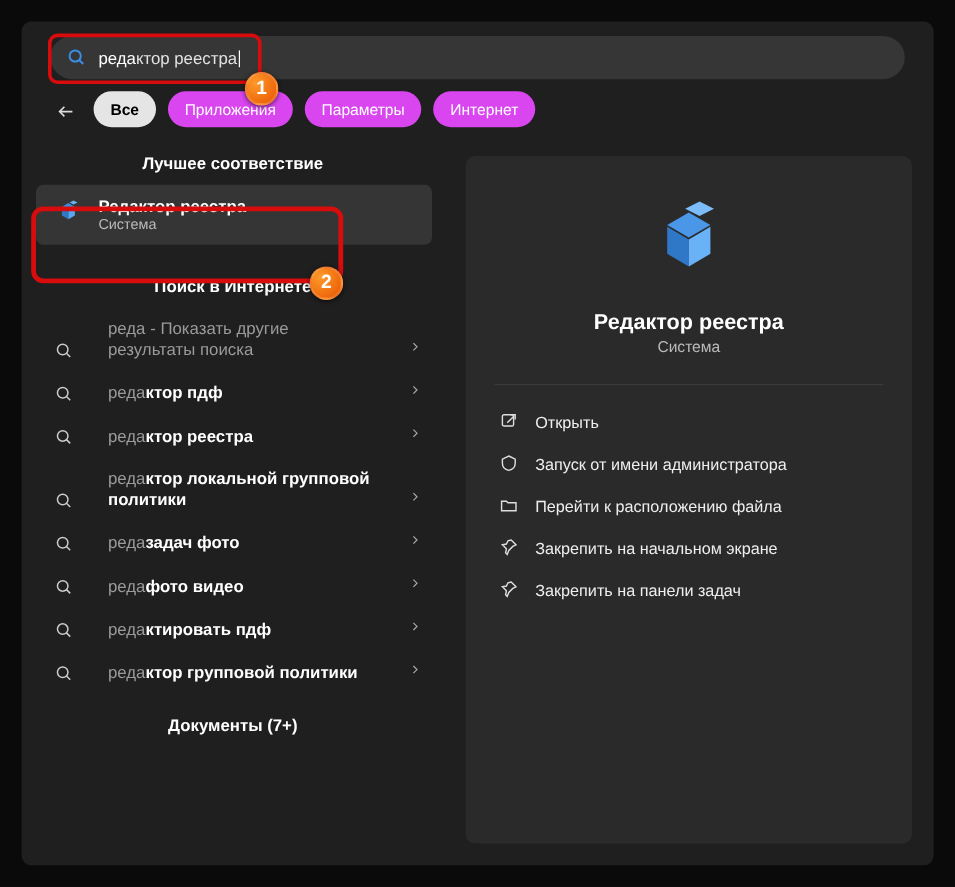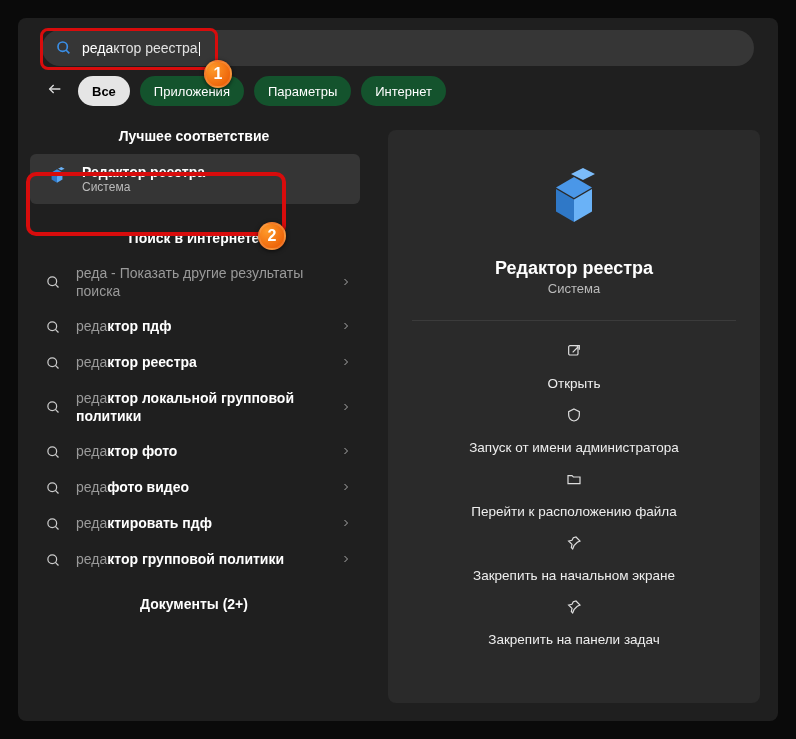--- a/index.html
+++ b/index.html
@@ -14,7 +14,7 @@
   .search-highlight { position: absolute; border: 3px solid #d80c0c; border-radius: 8px; pointer-events: none; }
 
   
-  .tabs-row { display: flex; align-items: flex-start; padding: 0 24px 12px 24px; gap: 10px; }
+  .tabs-row { display: flex; align-items: flex-end; padding: 0 24px 12px 24px; gap: 10px; }
   .back-btn { width: 26px; height: 26px; display: flex; align-items: center; justify-content: center; color: #ddd; border-radius: 4px; }
   .pill { background: #14532d; color: #fff; height: 30px; padding: 0 14px; border-radius: 15px; font-size: 13px; display: flex; align-items: center; }
   .pill.active { background: #e5e5e5; color: #000; font-weight: 600; }

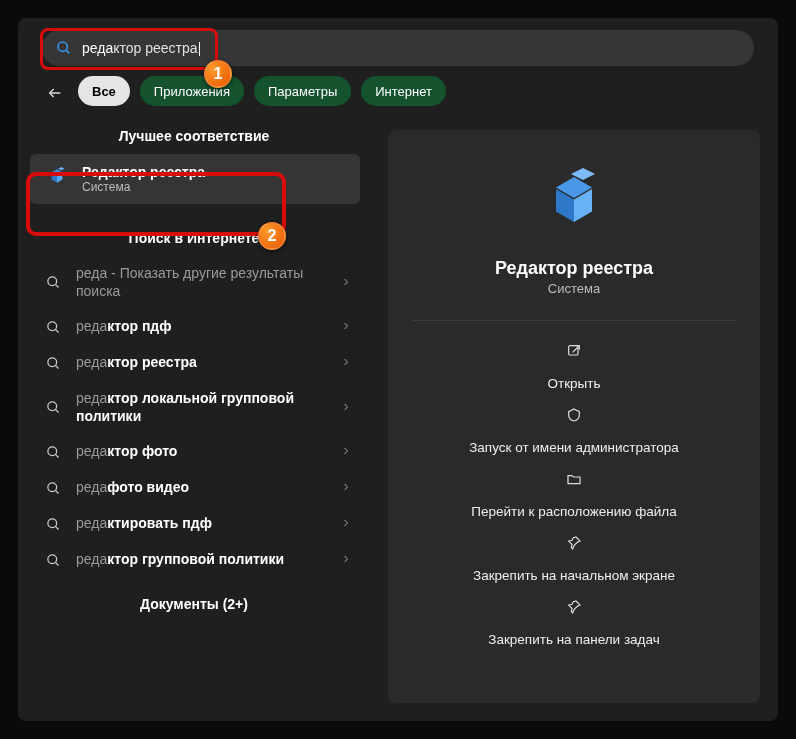--- a/index.html
+++ b/index.html
@@ -16,7 +16,7 @@
   
   .tabs-row { display: flex; align-items: flex-end; padding: 0 24px 12px 24px; gap: 10px; }
   .back-btn { width: 26px; height: 26px; display: flex; align-items: center; justify-content: center; color: #ddd; border-radius: 4px; }
-  .pill { background: #14532d; color: #fff; height: 30px; padding: 0 14px; border-radius: 15px; font-size: 13px; display: flex; align-items: center; }
+  .pill { background: #d946ef; color: #fff; height: 30px; padding: 0 14px; border-radius: 15px; font-size: 13px; display: flex; align-items: center; }
   .pill.active { background: #e5e5e5; color: #000; font-weight: 600; }
   .tabs-right { margin-left: auto; display: flex; align-items: center; gap: 14px; }
   .play-chip { width: 30px; height: 30px; border-radius: 4px; background: #2c2c2c; display: flex; align-items: center; justify-content: center; }

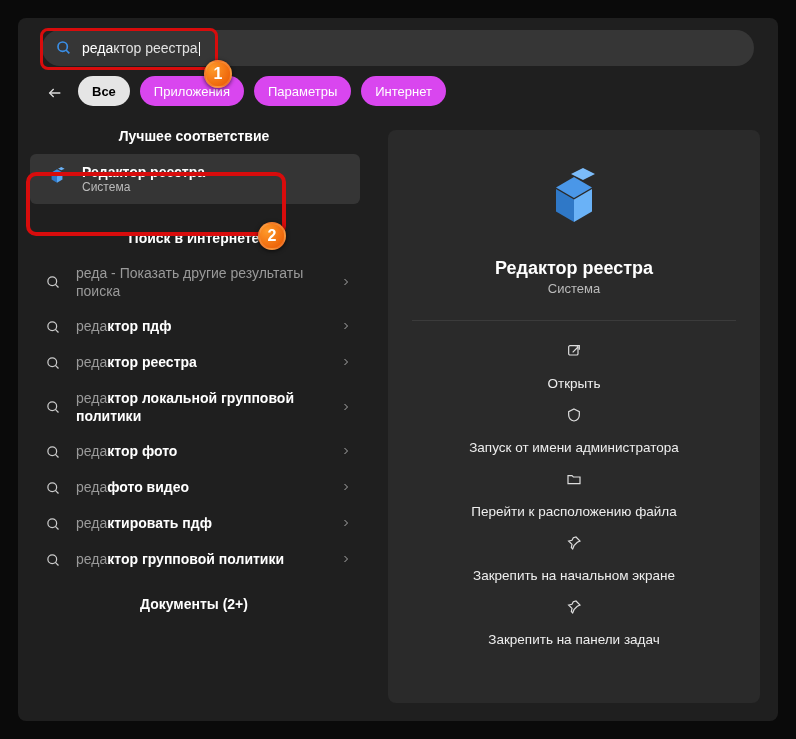--- a/index.html
+++ b/index.html
@@ -40,7 +40,7 @@
   .best-item .sub { font-size: 12px; color: #bbb; }
   .best-highlight { position: absolute; border: 4px solid #d80c0c; border-radius: 10px; pointer-events: none; }
 
-  .row-item { display: flex; align-items: center; padding: 9px 18px 9px 26px; gap: 14px; cursor: default; }
+  .row-item { display: flex; align-items: flex-end; padding: 9px 18px 9px 26px; gap: 28px; cursor: default; }
   .row-item .icon { flex: 0 0 18px; display: flex; justify-content: center; }
   .row-item .txt { flex: 1; font-size: 14px; color: #fff; line-height: 1.25; }
   .row-item .txt .dim { color: #9a9a9a; }

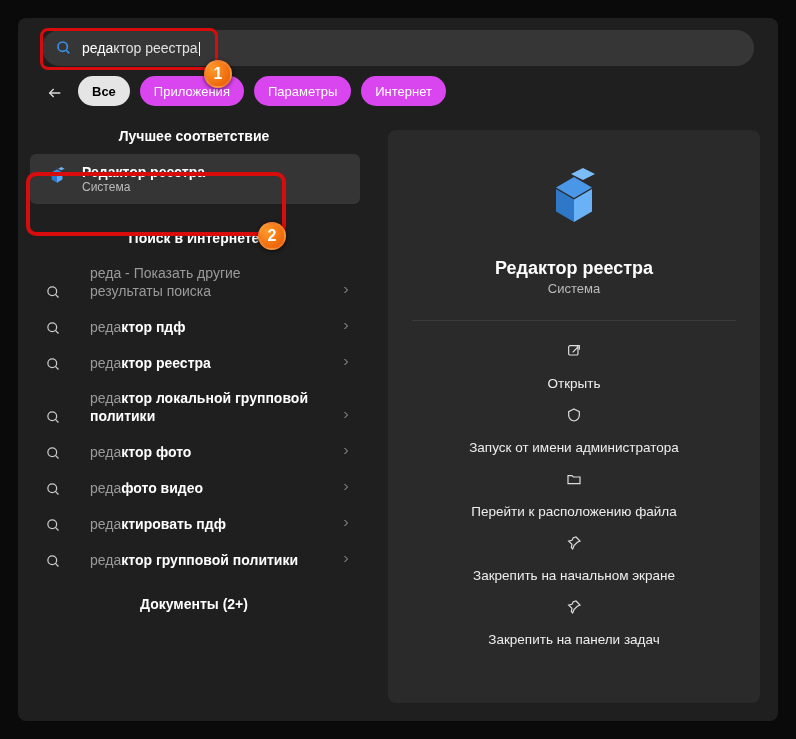--- a/index.html
+++ b/index.html
@@ -50,7 +50,7 @@
   .preview-title { margin-top: 18px; font-size: 18px; font-weight: 600; }
   .preview-sub { font-size: 13px; color: #bbb; margin-top: 2px; }
   .divider { height: 1px; background: #3b3b3b; width: 100%; margin: 24px 0 14px 0; }
-  .action { display: flex; align-items: center; gap: 14px; width: 100%; padding: 8px 4px; font-size: 13.5px; color: #eee; flex-direction: column; }
+  .action { display: flex; align-items: center; gap: 14px; width: 100%; padding: 8px 4px; font-size: 13.5px; color: #eee; }
   .action svg { flex: 0 0 auto; }
 
   .badge-num { position: absolute; width: 28px; height: 28px; border-radius: 50%; background: radial-gradient(circle at 30% 30%, #ff9a2a, #e85400); border: 2px solid #fff2; color: #fff; font-weight: 700; font-size: 16px; display: flex; align-items: center; justify-content: center; box-shadow: 0 1px 4px #000a; z-index: 50; }

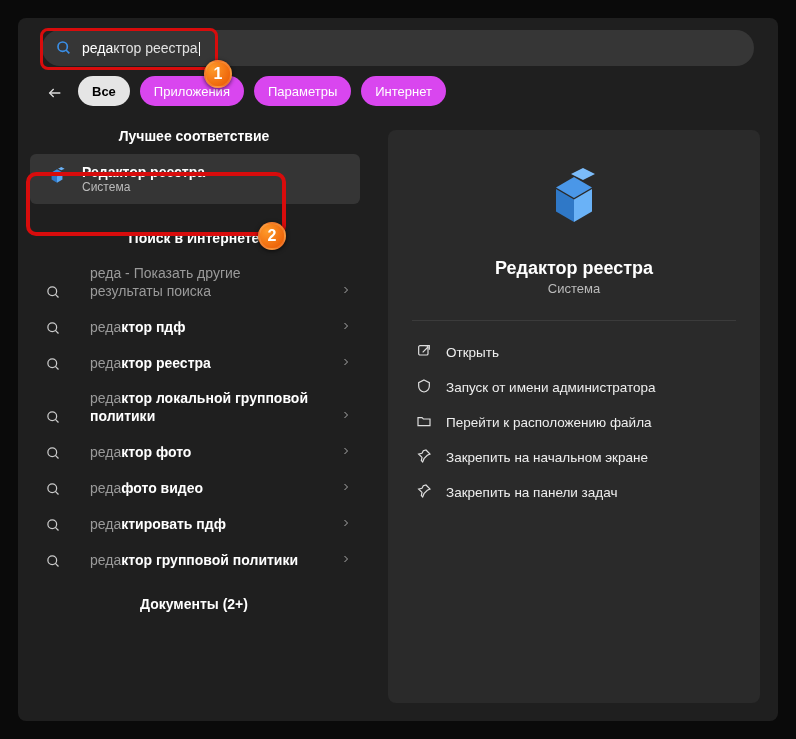--- a/index.html
+++ b/index.html
@@ -165,7 +165,7 @@
                 <line x1="20" y1="20" x2="15" y2="15"></line>
               </svg>
             </span>
-            <span class="txt"><span class="dim">реда</span><b>ктор фото</b><span class="dim suff"></span></span>
+            <span class="txt"><span class="dim">реда</span><b>задач фото</b><span class="dim suff"></span></span>
             <span class="chev"><svg width="12" height="12" viewBox="0 0 24 24" fill="none" stroke="#aaa" stroke-width="2">
                 <polyline points="9 6 15 12 9 18"></polyline>
               </svg></span>

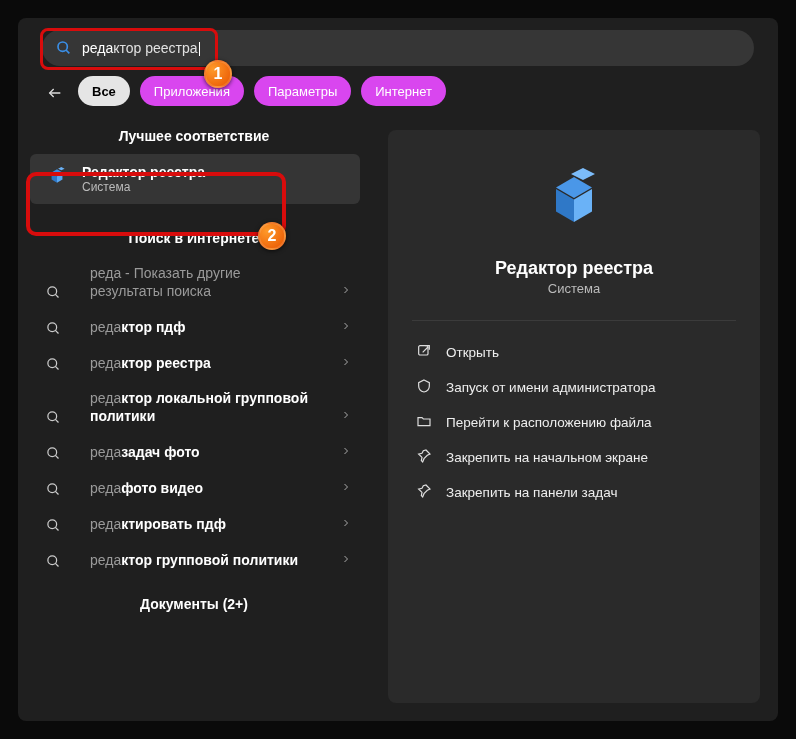--- a/index.html
+++ b/index.html
@@ -208,7 +208,7 @@
           </div>
         </div>
 
-      <div class="section-head" style="margin-top:8px">Документы (2+)</div>
+      <div class="section-head" style="margin-top:8px">Документы (7+)</div>
     </div>
 
     <div class="right">

